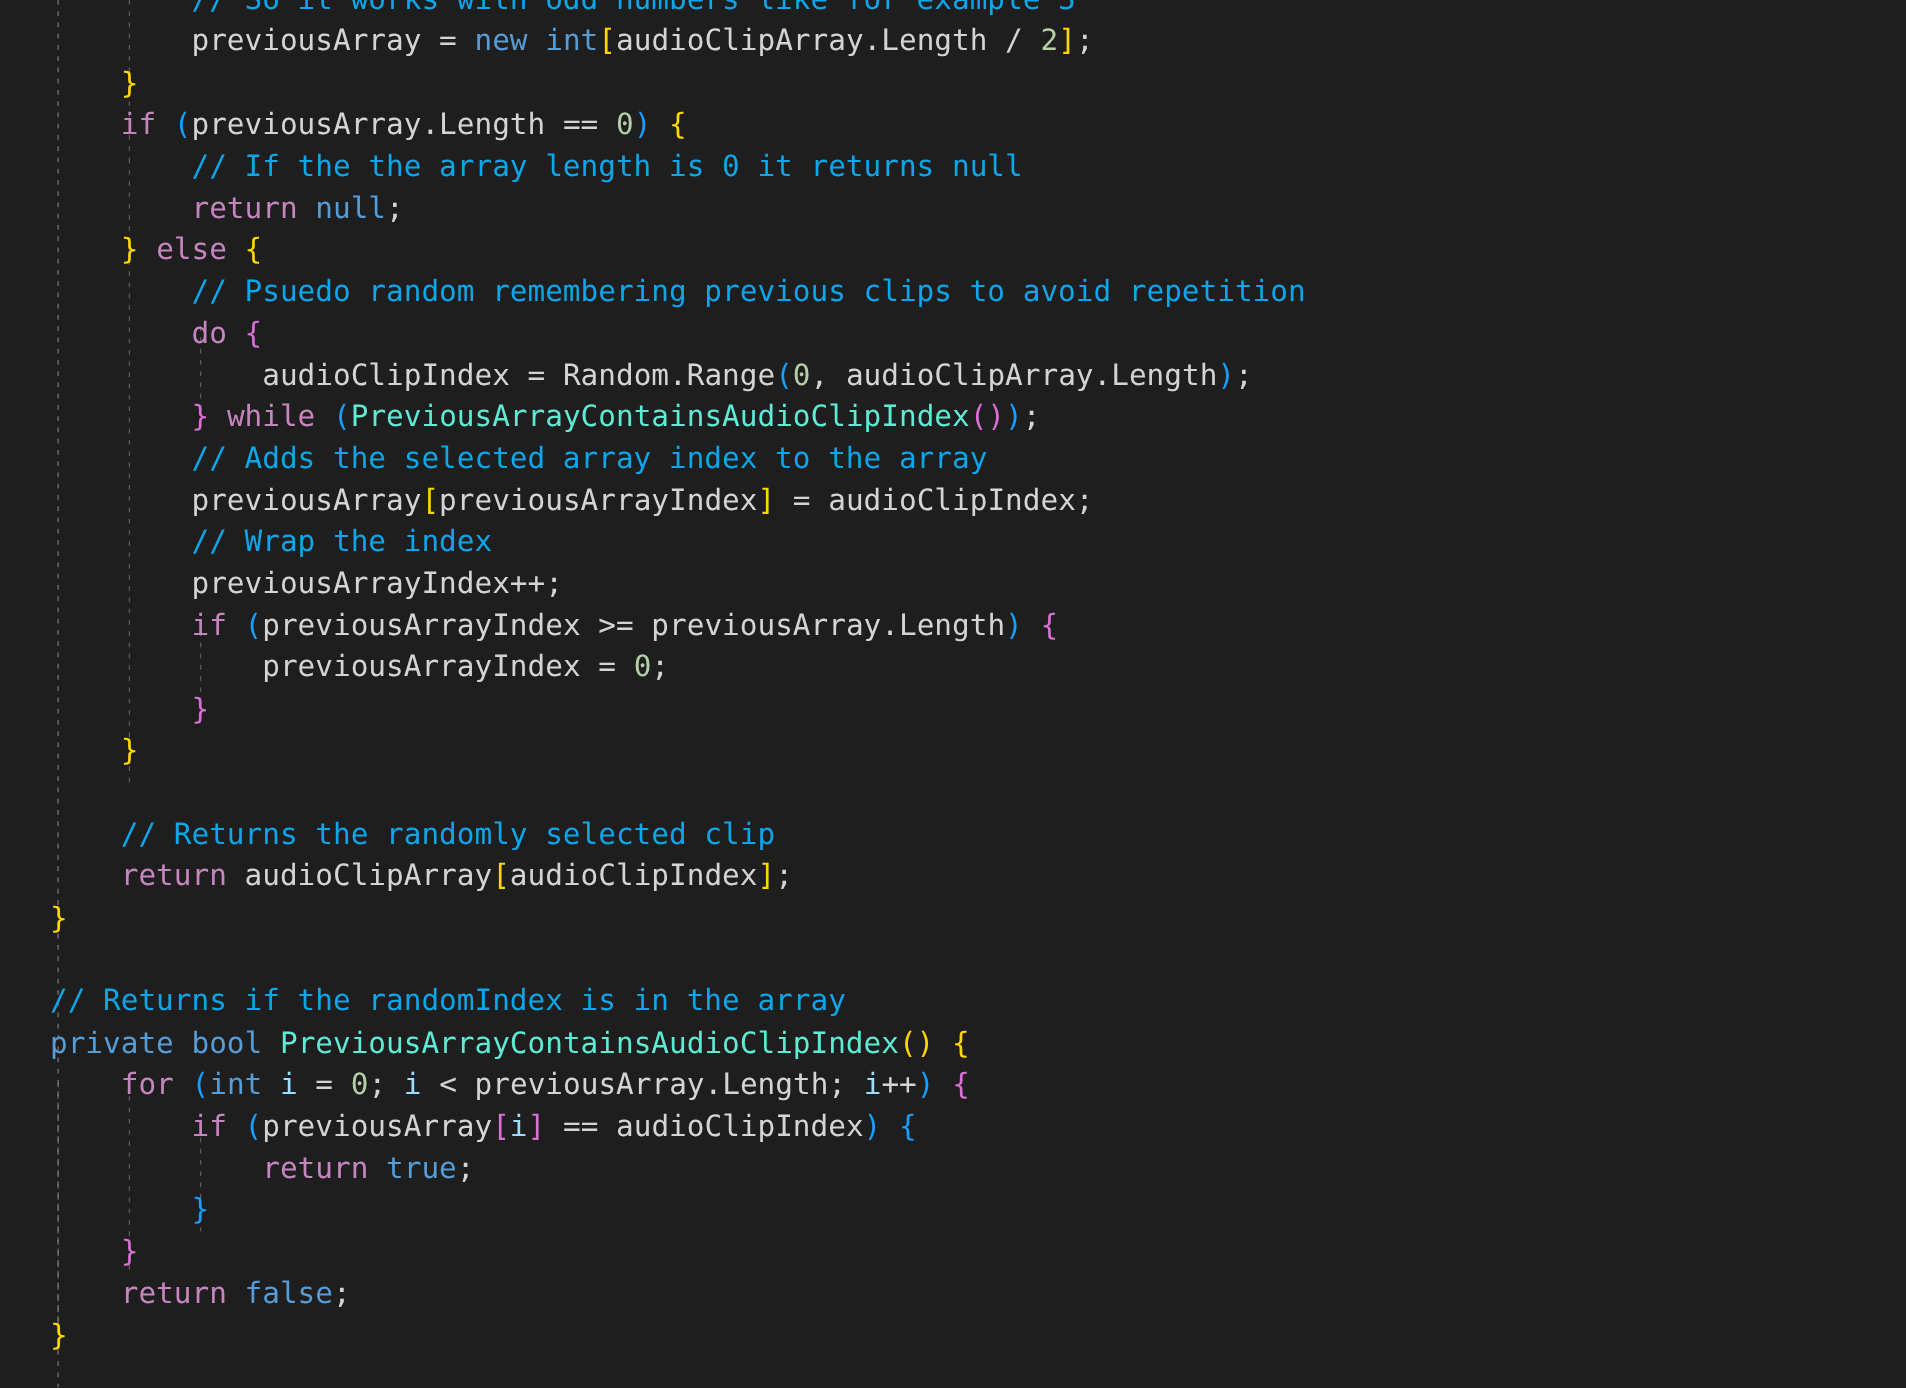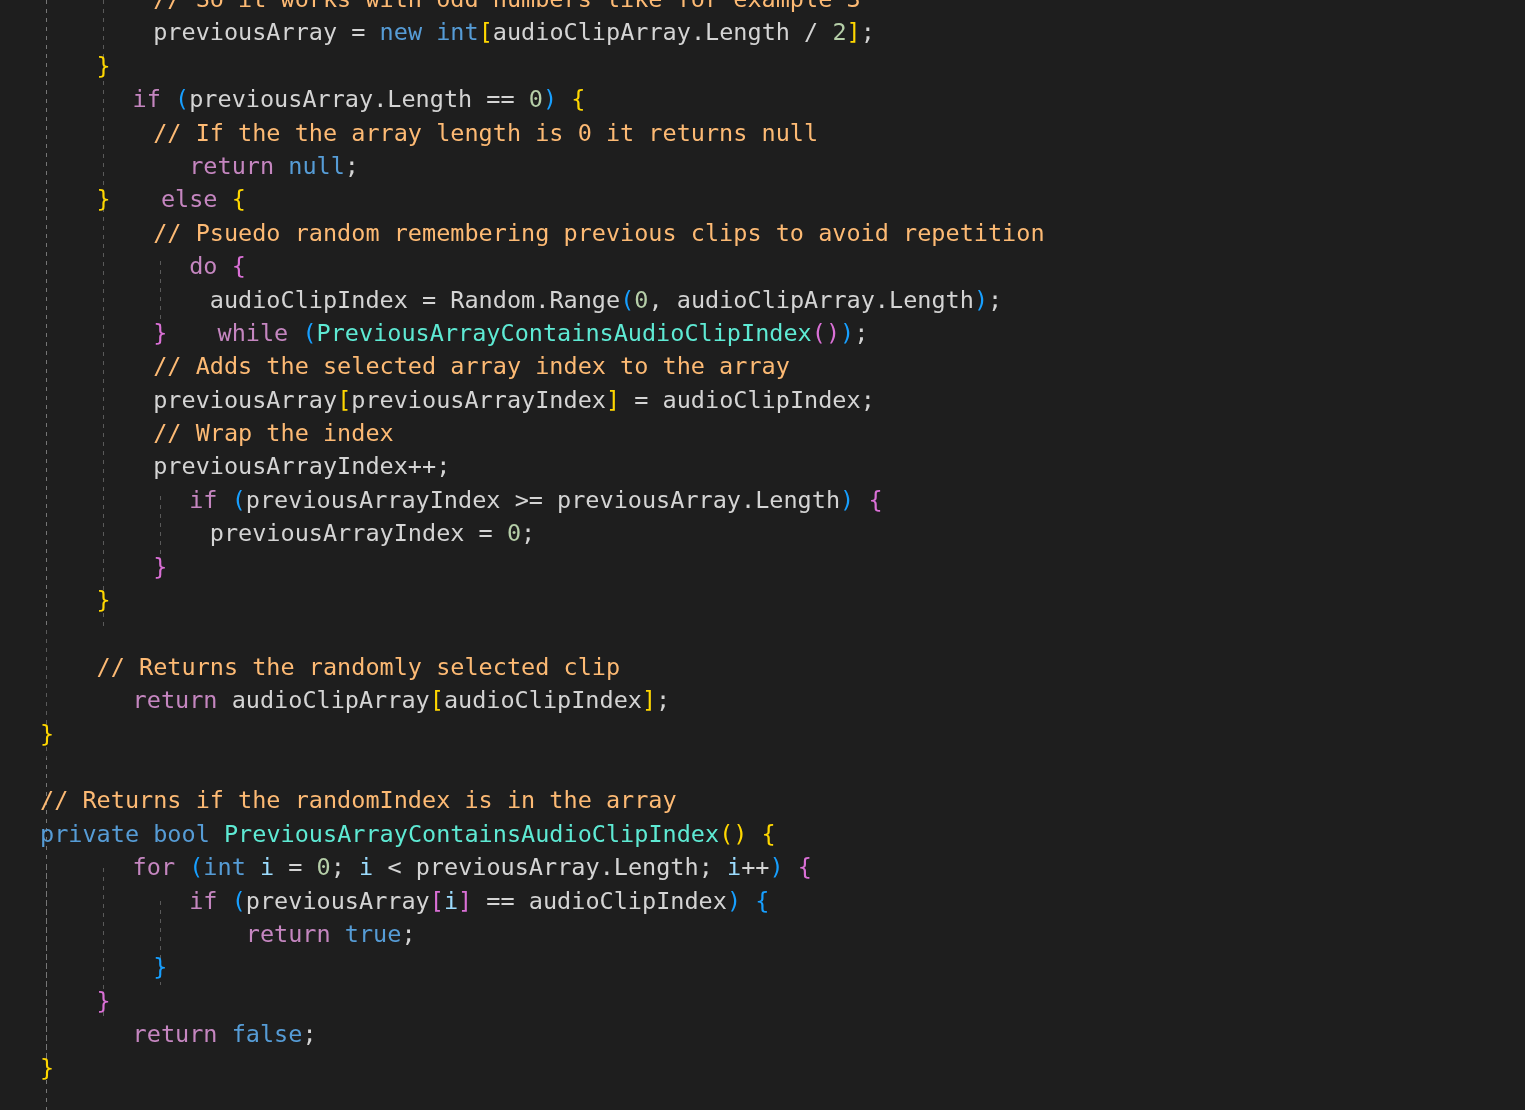--- a/index.html
+++ b/index.html
@@ -72,7 +72,7 @@
   
   .cm  { color: #fdba74; }  
   .kw  { color: #569cd6; }  
-  .cf  { color: #c586c0; margin-left: 36px; }  
+  .cf  { color: #c586c0; }  
   .fn  { color: #5eead4; }  
   .var { color: #9cdcfe; }  
   .num { color: #b5cea8; }  

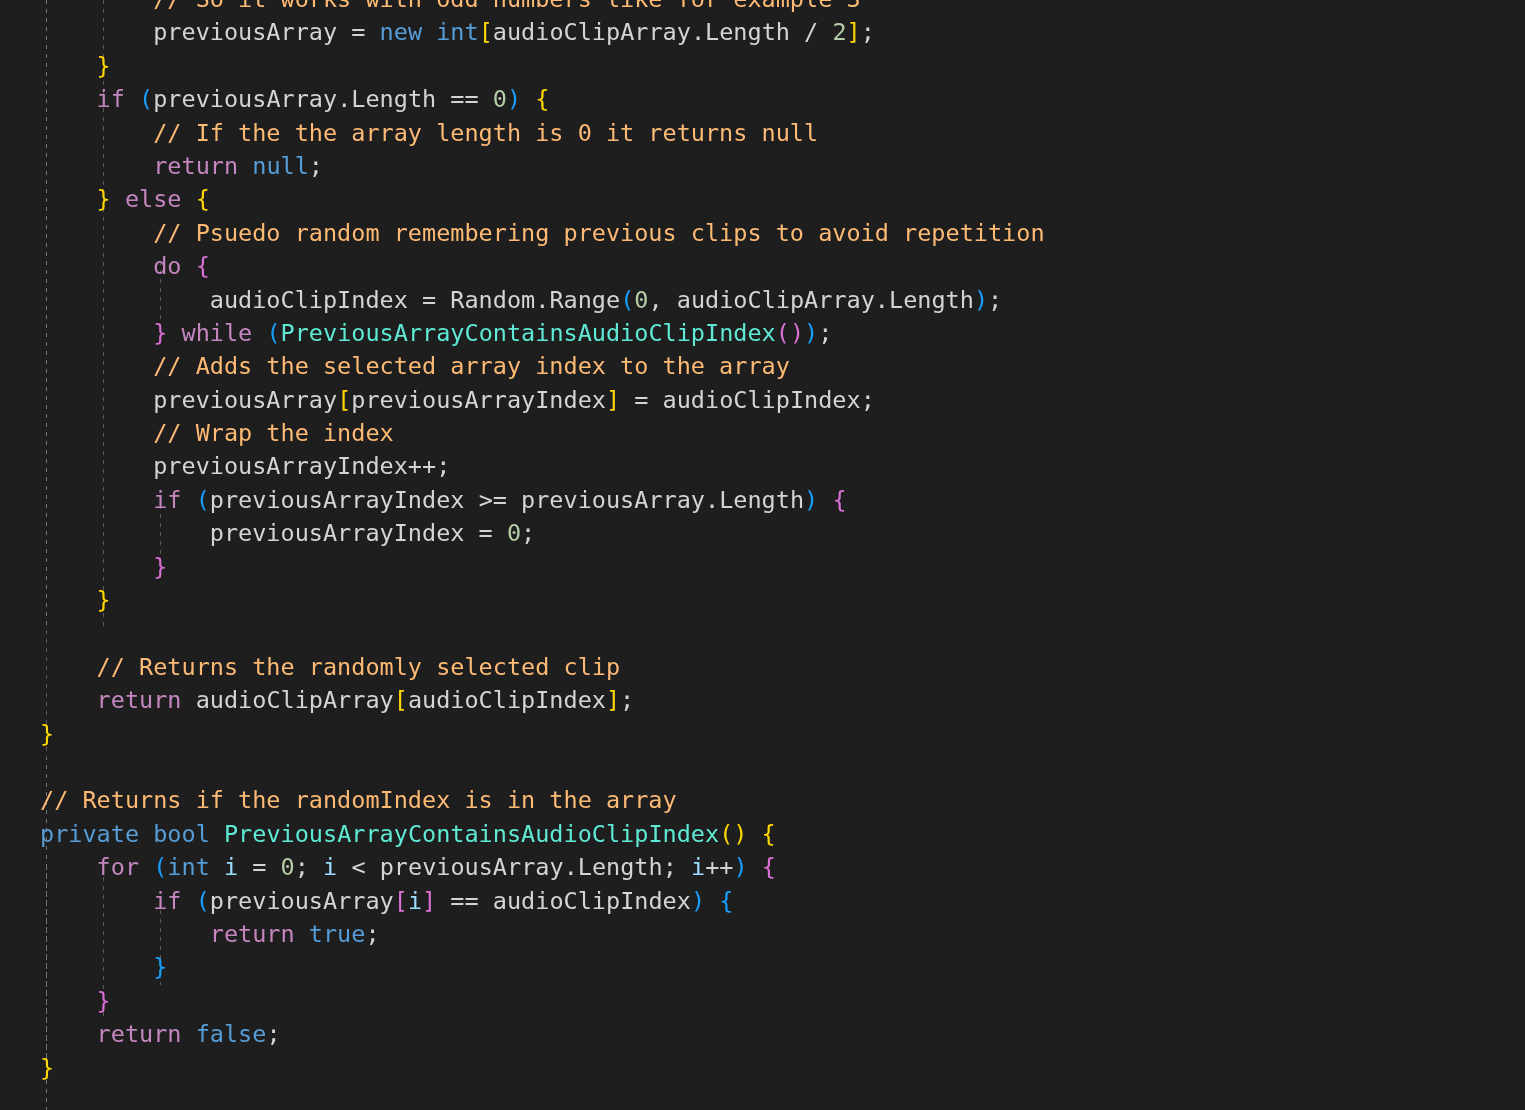--- a/index.html
+++ b/index.html
@@ -70,7 +70,7 @@
   #code { top: -17px; }
 
   
-  .cm  { color: #fdba74; }  
+  .cm  { color: #0ea5e9; }  
   .kw  { color: #569cd6; }  
   .cf  { color: #c586c0; }  
   .fn  { color: #5eead4; }  

